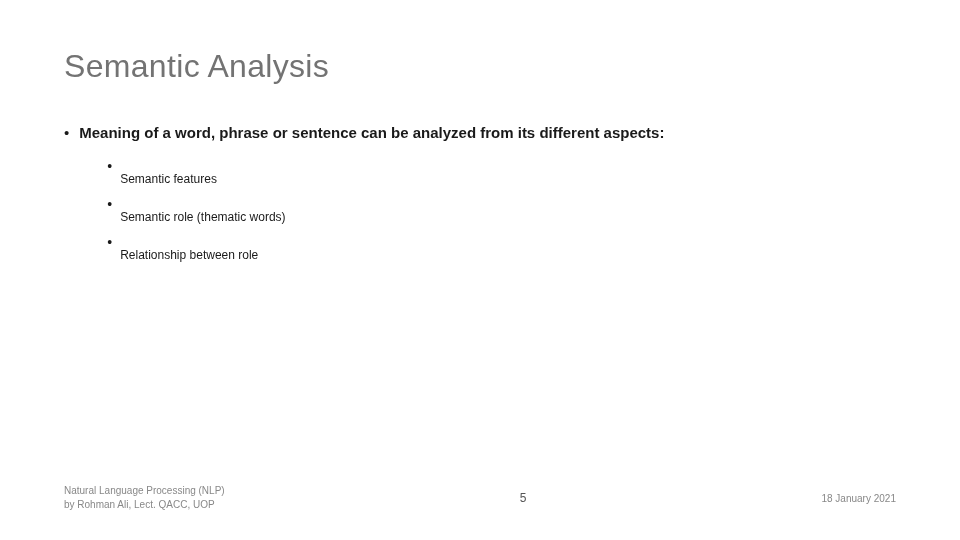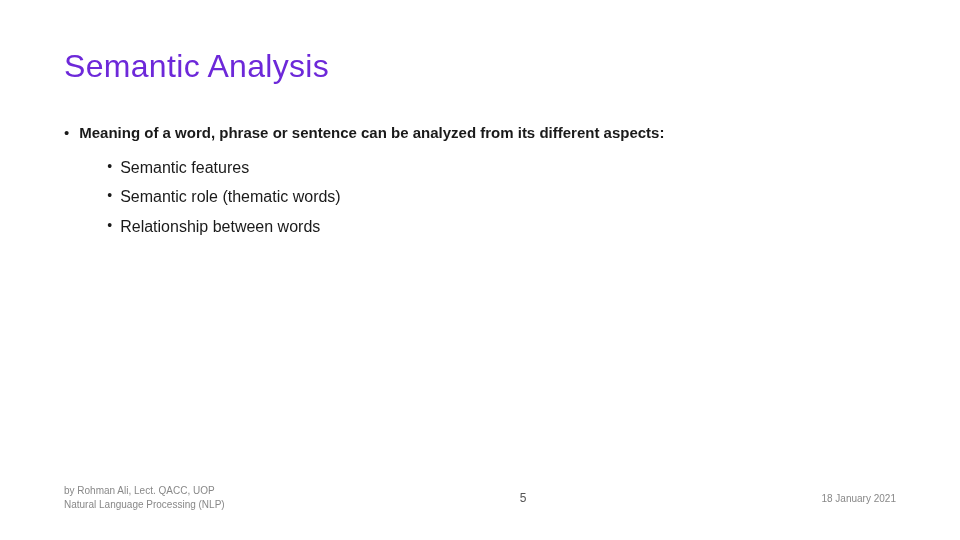--- a/index.html
+++ b/index.html
@@ -28,7 +28,7 @@
     .slide-title {
       font-size: 32px;
       font-weight: 400;
-      color: #6d28d9;
+      color: #737373;
       margin-bottom: 36px;
       letter-spacing: 0.01em;
     }

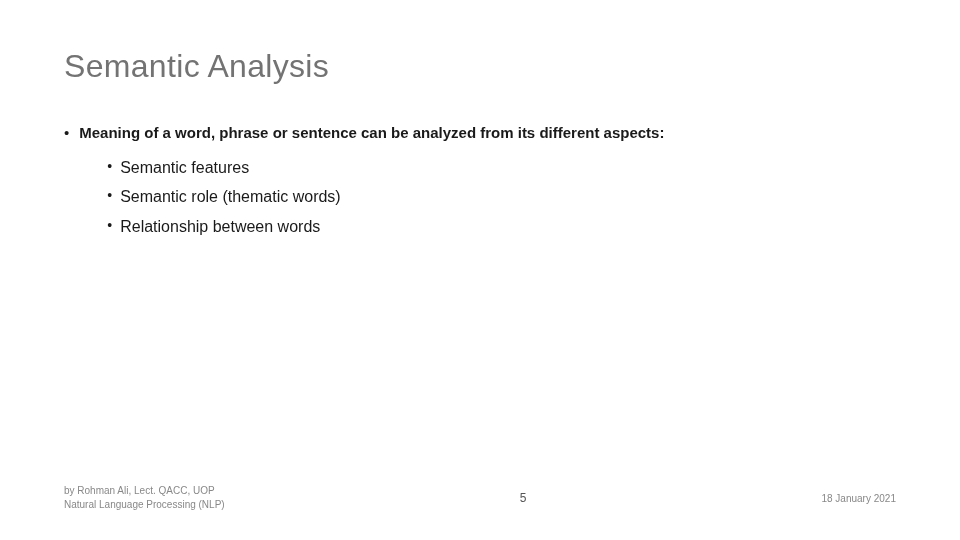--- a/index.html
+++ b/index.html
@@ -78,8 +78,9 @@
     }
 
     .sub-bullet-text {
-      font-size: 16px;
+      font-size: 12px;
       line-height: 1.6;
+      margin-top: 15px;
     }
 
     .footer {

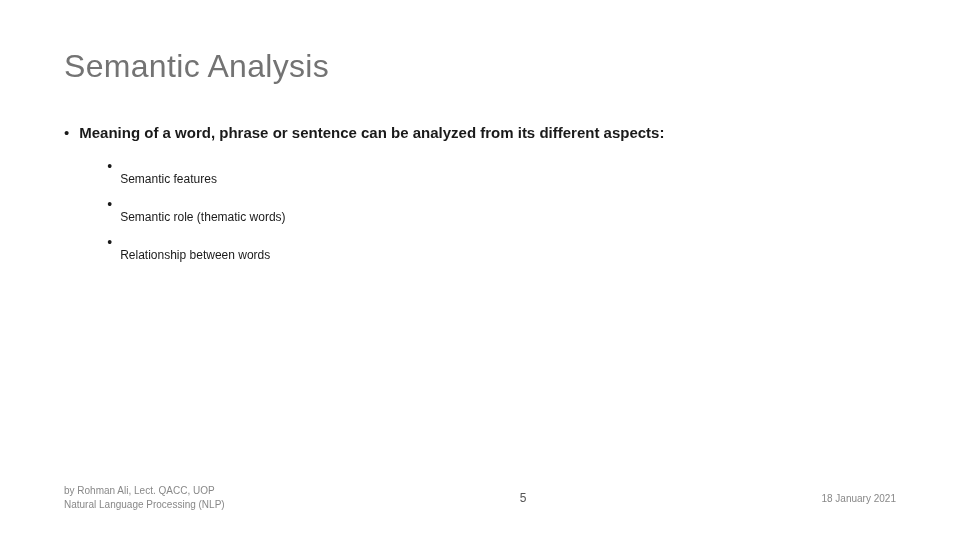--- a/index.html
+++ b/index.html
@@ -138,7 +138,7 @@
 
           <div class="sub-bullet-item">
             <span class="sub-bullet-dot">•</span>
-            <span class="sub-bullet-text">Relationship between words</span>
+            <span class="sub-bullet-text">Relationship between role</span>
           </div>
 
         </div>

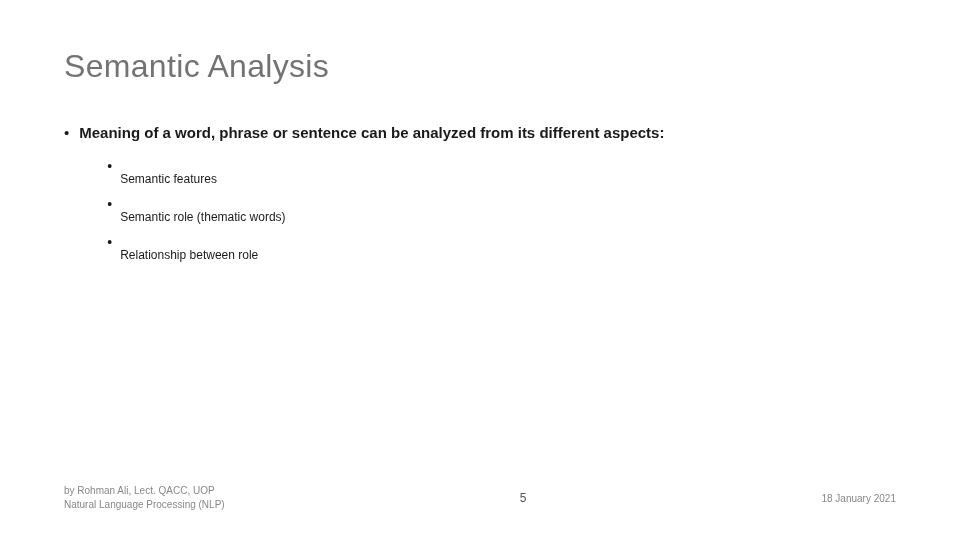--- a/index.html
+++ b/index.html
@@ -149,8 +149,8 @@
 
   <div class="footer">
     <div class="footer-left">
+      <div>Natural Language Processing (NLP)</div>
       <div>by Rohman Ali, Lect. QACC, UOP</div>
-      <div>Natural Language Processing (NLP)</div>
     </div>
     <div class="footer-center">5</div>
     <div class="footer-right">18 January 2021</div>

